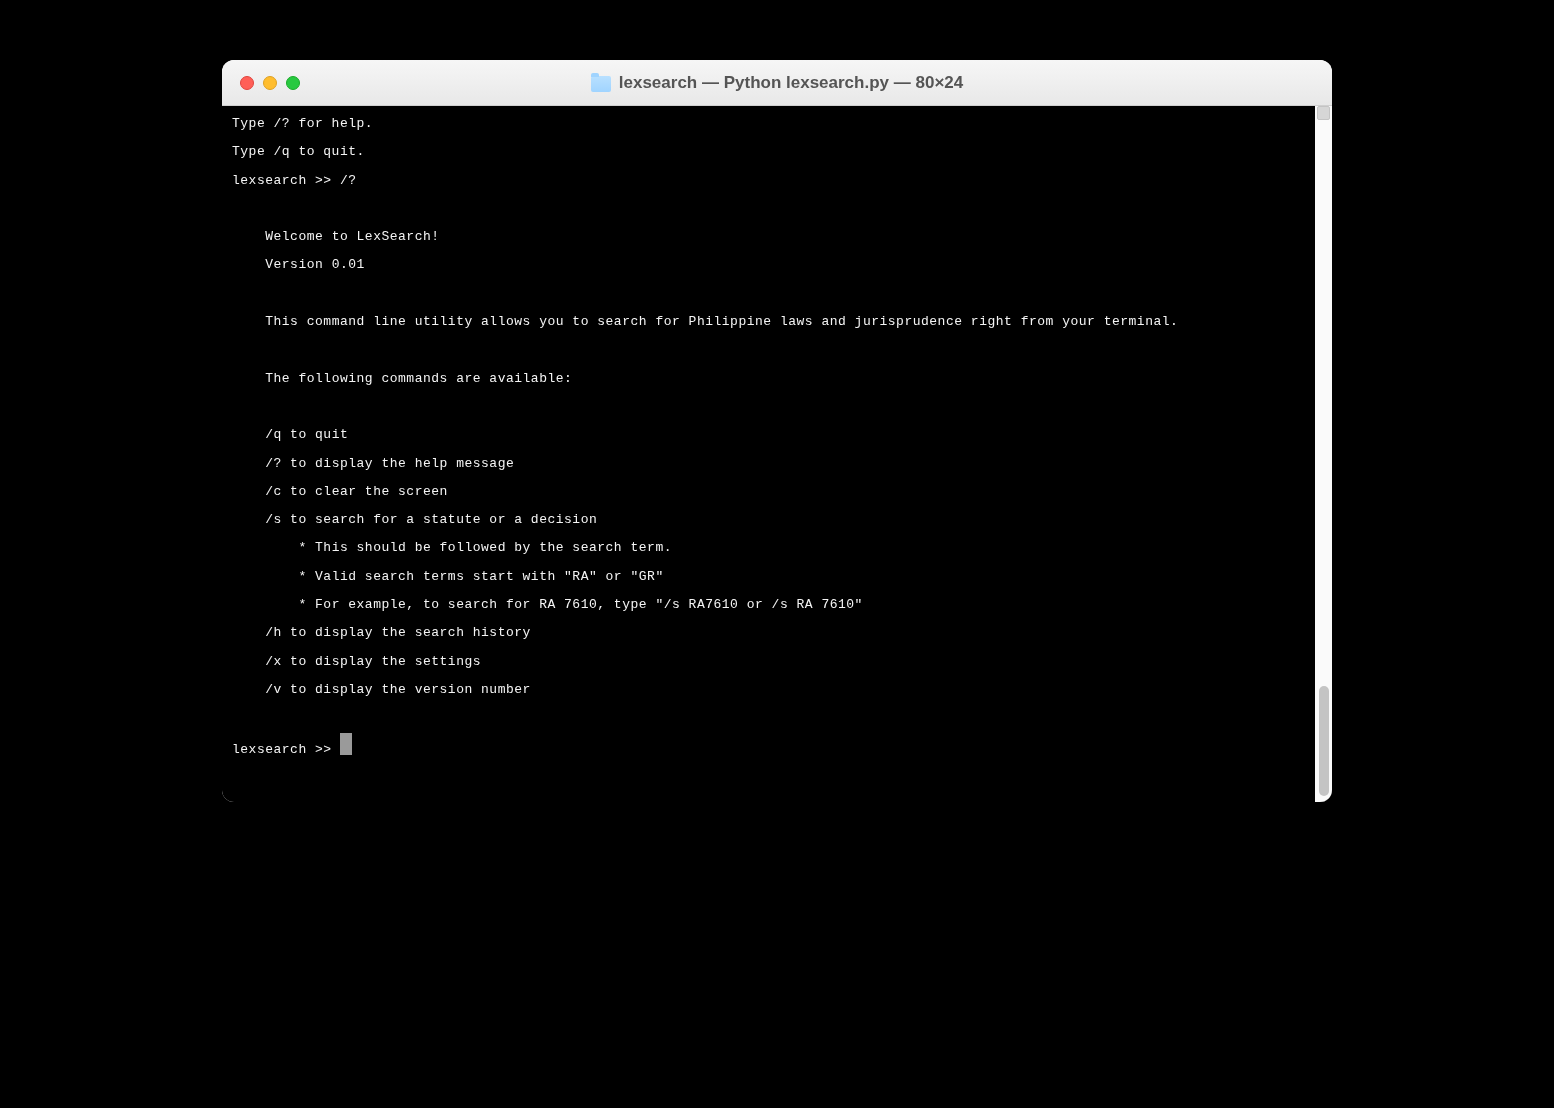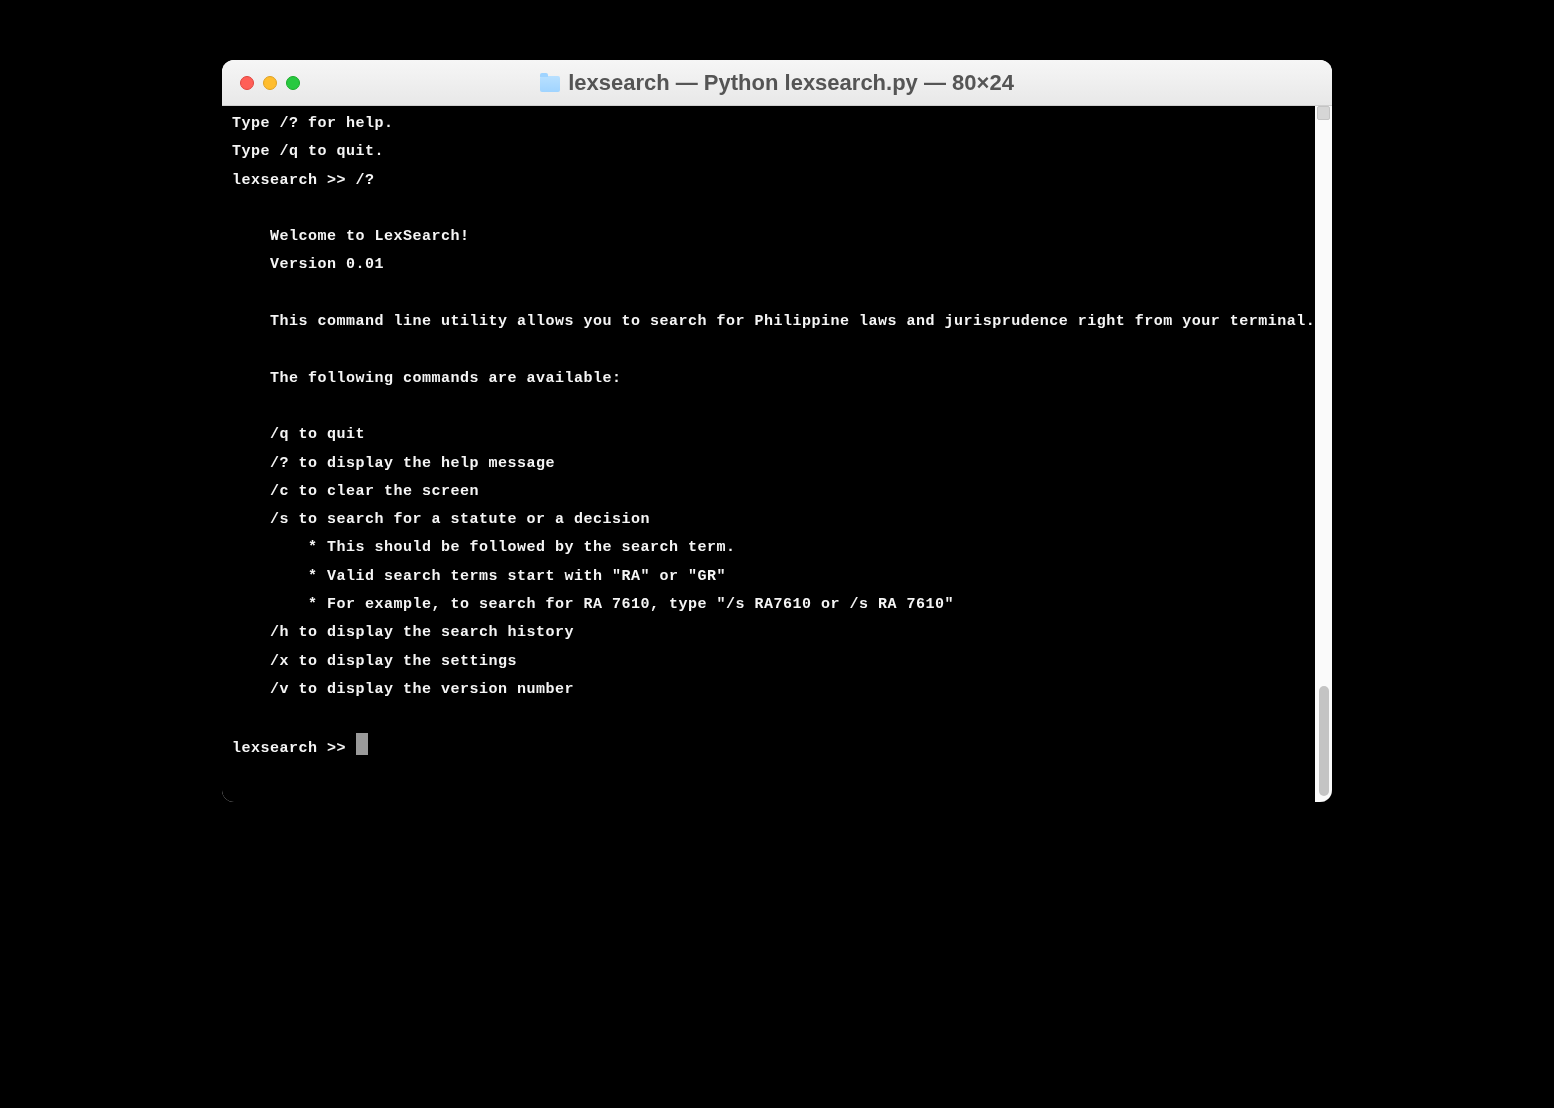--- a/index.html
+++ b/index.html
@@ -65,7 +65,7 @@
       justify-content: center;
       gap: 8px;
       font-family: -apple-system, BlinkMacSystemFont, "Segoe UI", sans-serif;
-      font-size: 22px;
+      font-size: 17px;
       font-weight: 700;
       color: #555555;
     }

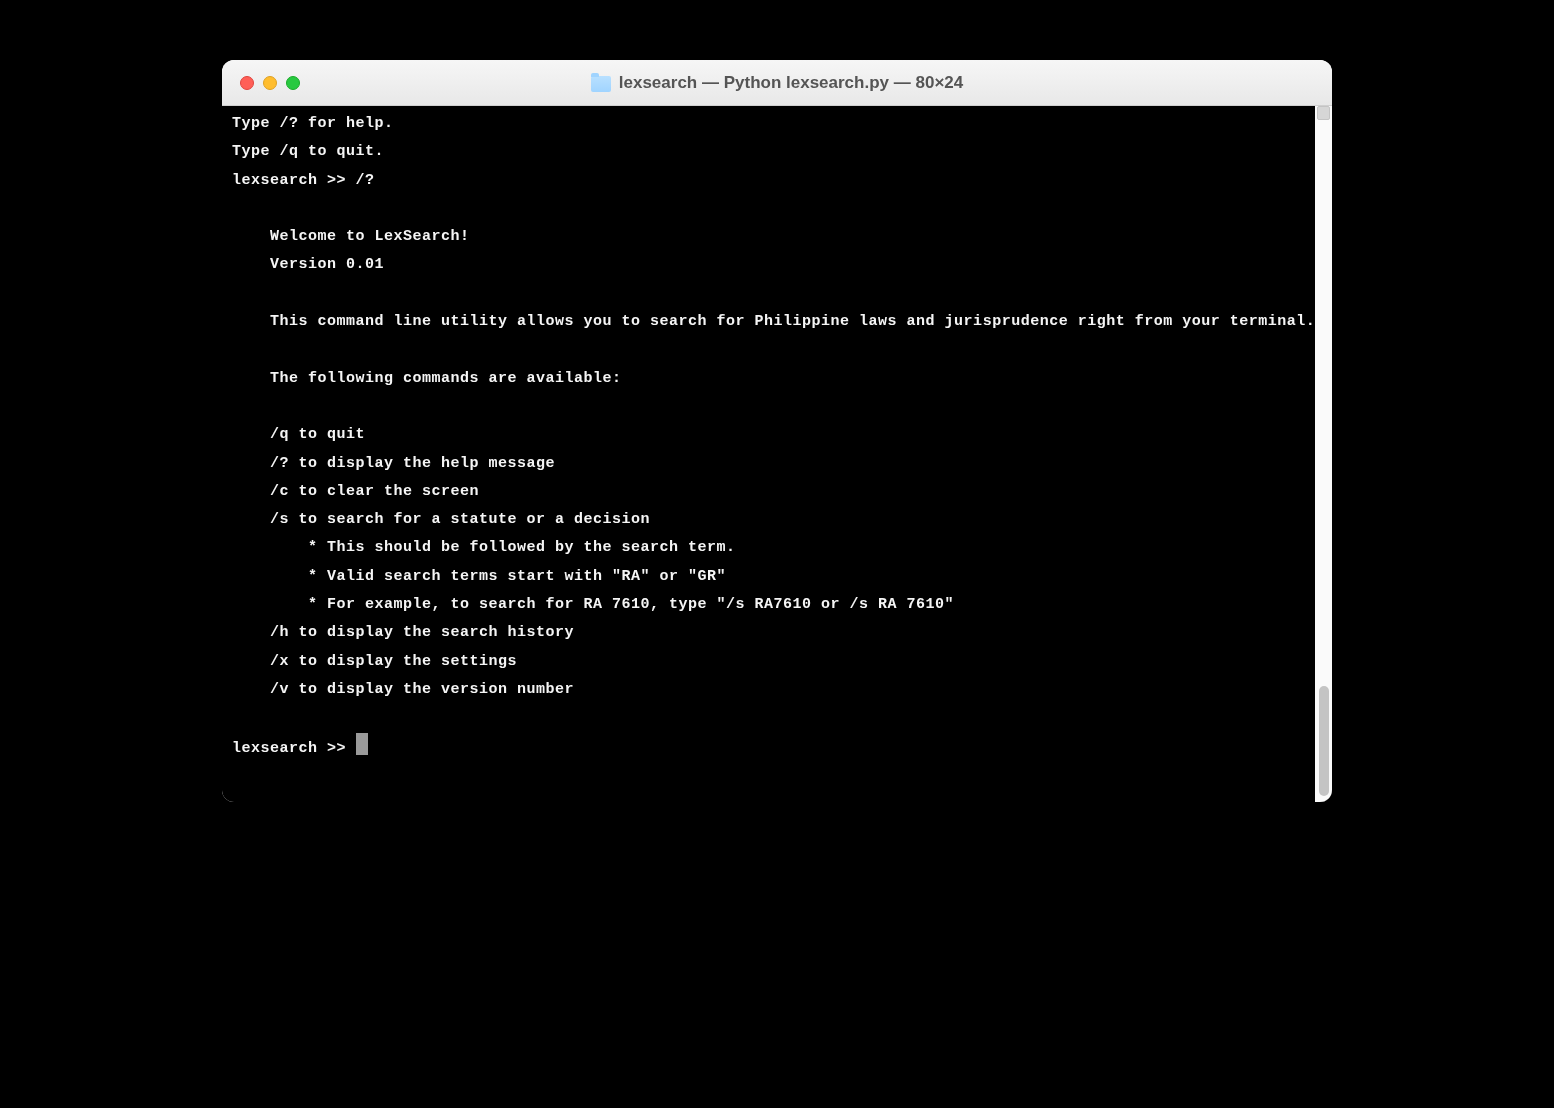--- a/index.html
+++ b/index.html
@@ -91,9 +91,9 @@
       background: #000000;
       color: #f5f5f5;
       padding: 4px 10px 8px 10px;
-      font-size: 15px;
+      font-size: 13px;
       line-height: 28.3px;
-      font-weight: 700;
+      font-weight: 400;
       white-space: pre-wrap;
       word-break: break-all;
       letter-spacing: 0.5px;

